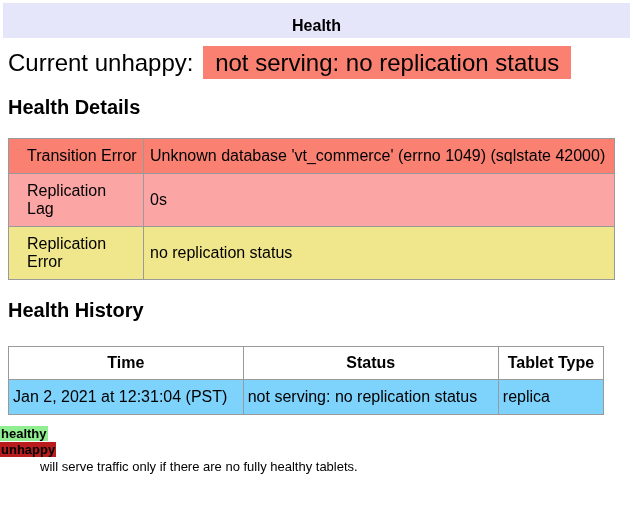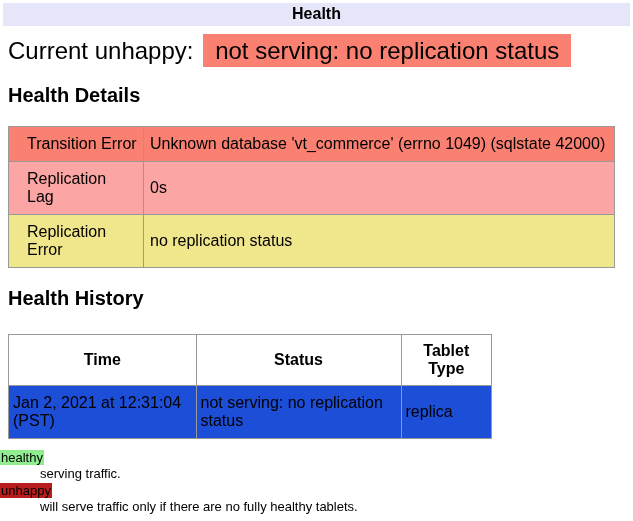--- a/index.html
+++ b/index.html
@@ -11,7 +11,7 @@
   .header-bar {
     margin: 3px 3px 0 3px;
     text-align: center; font-weight: bold; font-size: 16px;
-    padding: 2px 0 3px 0;
+    padding: 14px 0 3px 0;
   }
   .main { margin: 0 18px 0 8px; }
   .status-line { margin-top: 11px; font-size: 24px; line-height: 1.15; }

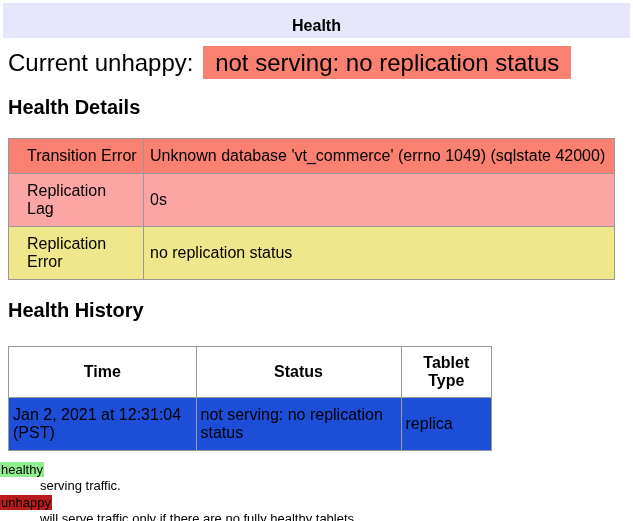--- a/index.html
+++ b/index.html
@@ -22,7 +22,7 @@
   .details-table { width: 100%; }
   .details-table td { padding: 8px 6px; }
   .details-table td.label-cell { width: 110px; padding-left: 18px; }
-  .history-table { width: 484px; margin-top: 24px; }
+  .history-table { width: 596px; margin-top: 24px; }
   .history-table th {
     font-weight: bold; text-align: center; background: #ffffff; padding: 7px 4px;
   }

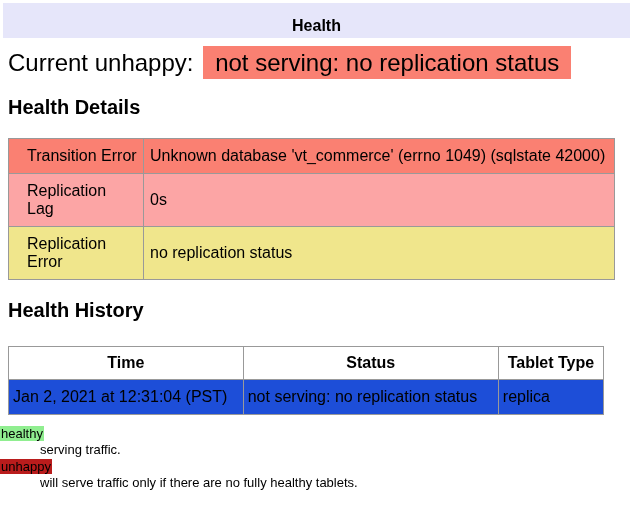--- a/index.html
+++ b/index.html
@@ -77,7 +77,7 @@
         </tr>
       </thead>
     <tbody id="history-body">
-        <tr style="background-color: #1d4ed8;">
+        <tr style="background-color: #7dd3fc;">
           <td>Jan 2, 2021 at 12:31:04 (PST)</td>
           <td>not serving: no replication status</td>
           <td>replica</td>

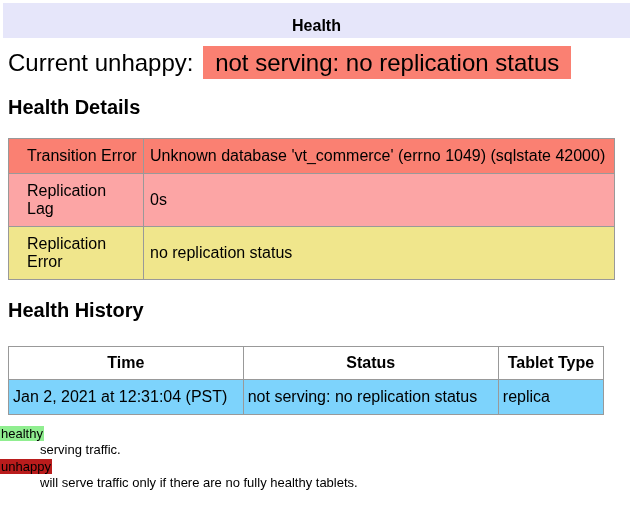--- a/index.html
+++ b/index.html
@@ -32,7 +32,7 @@
   .col-type { width: 94px; }
   .legend { margin: 11px 0 0 0; font-size: 13px; line-height: 1.28; }
   .legend dt { margin: 0; }
-  .legend dt span { padding: 0 1px; }
+  .legend dt span { padding: 0 1px; font-weight: bold; }
   .legend dd { margin: 0 0 0 40px; }
 </style>
 </head>

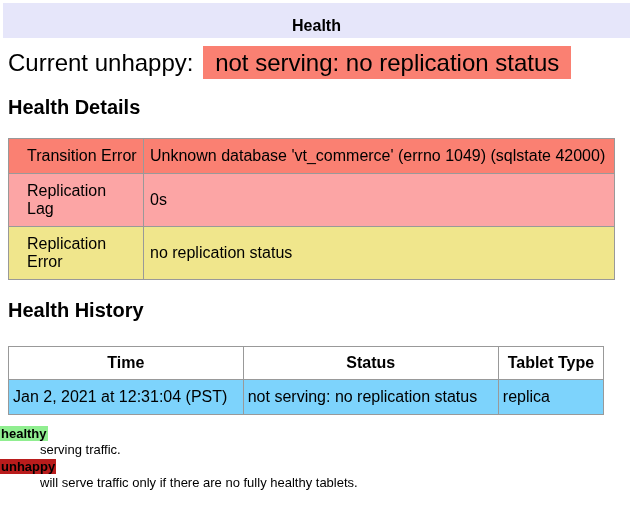--- a/index.html
+++ b/index.html
@@ -89,7 +89,6 @@
 
 <dl class="legend" id="legend">
     <dt><span style="background-color: rgb(144, 238, 144);">healthy</span></dt>
-    <dd>serving traffic.</dd>
     <dt><span style="background-color: #b91c1c;">unhappy</span></dt>
     <dd>will serve traffic only if there are no fully healthy tablets.</dd>
   </dl>

